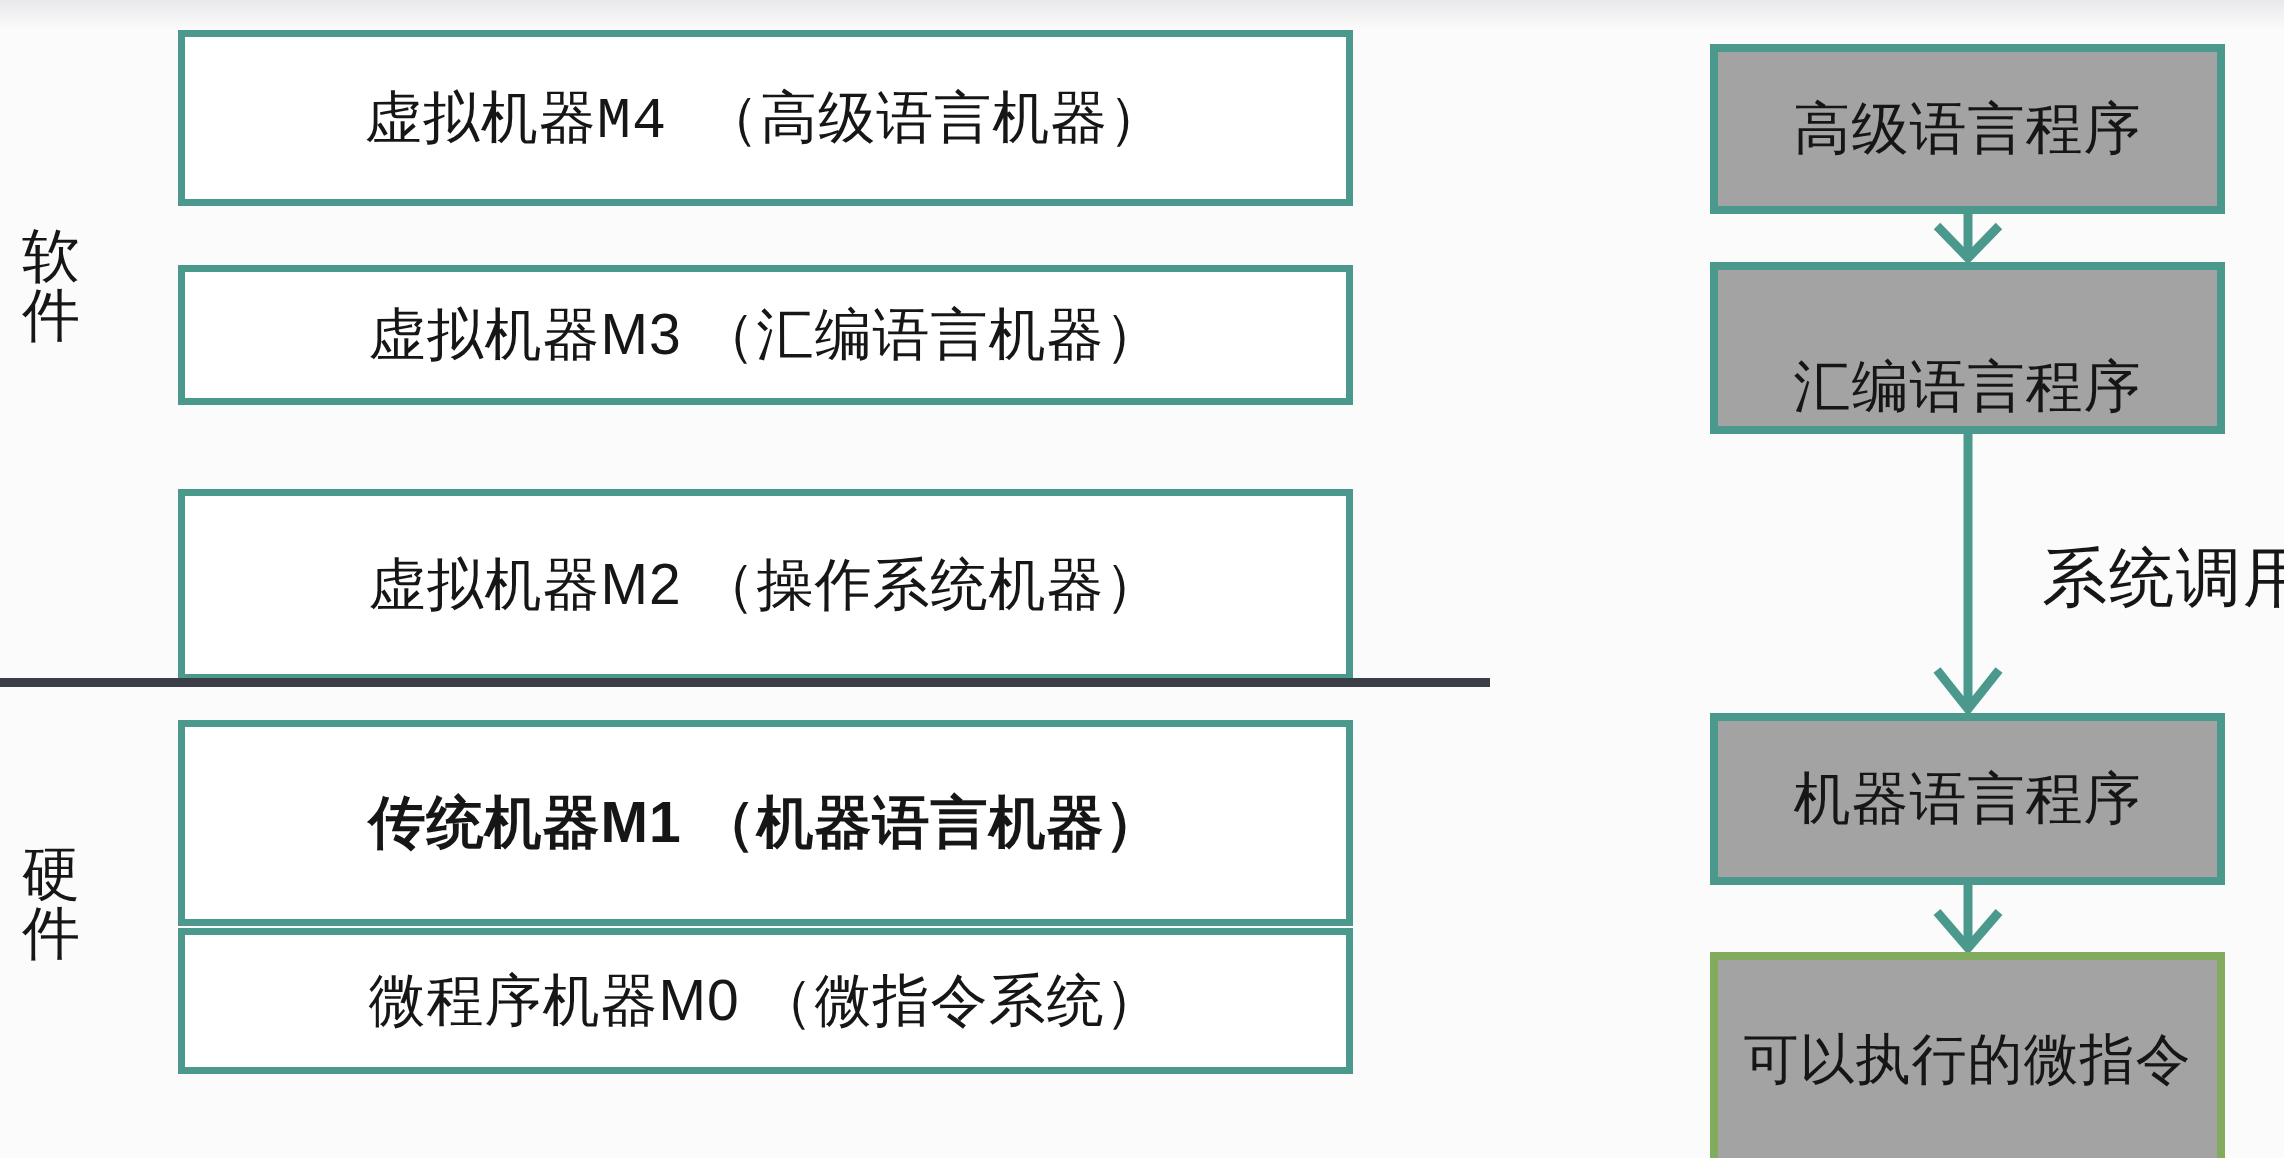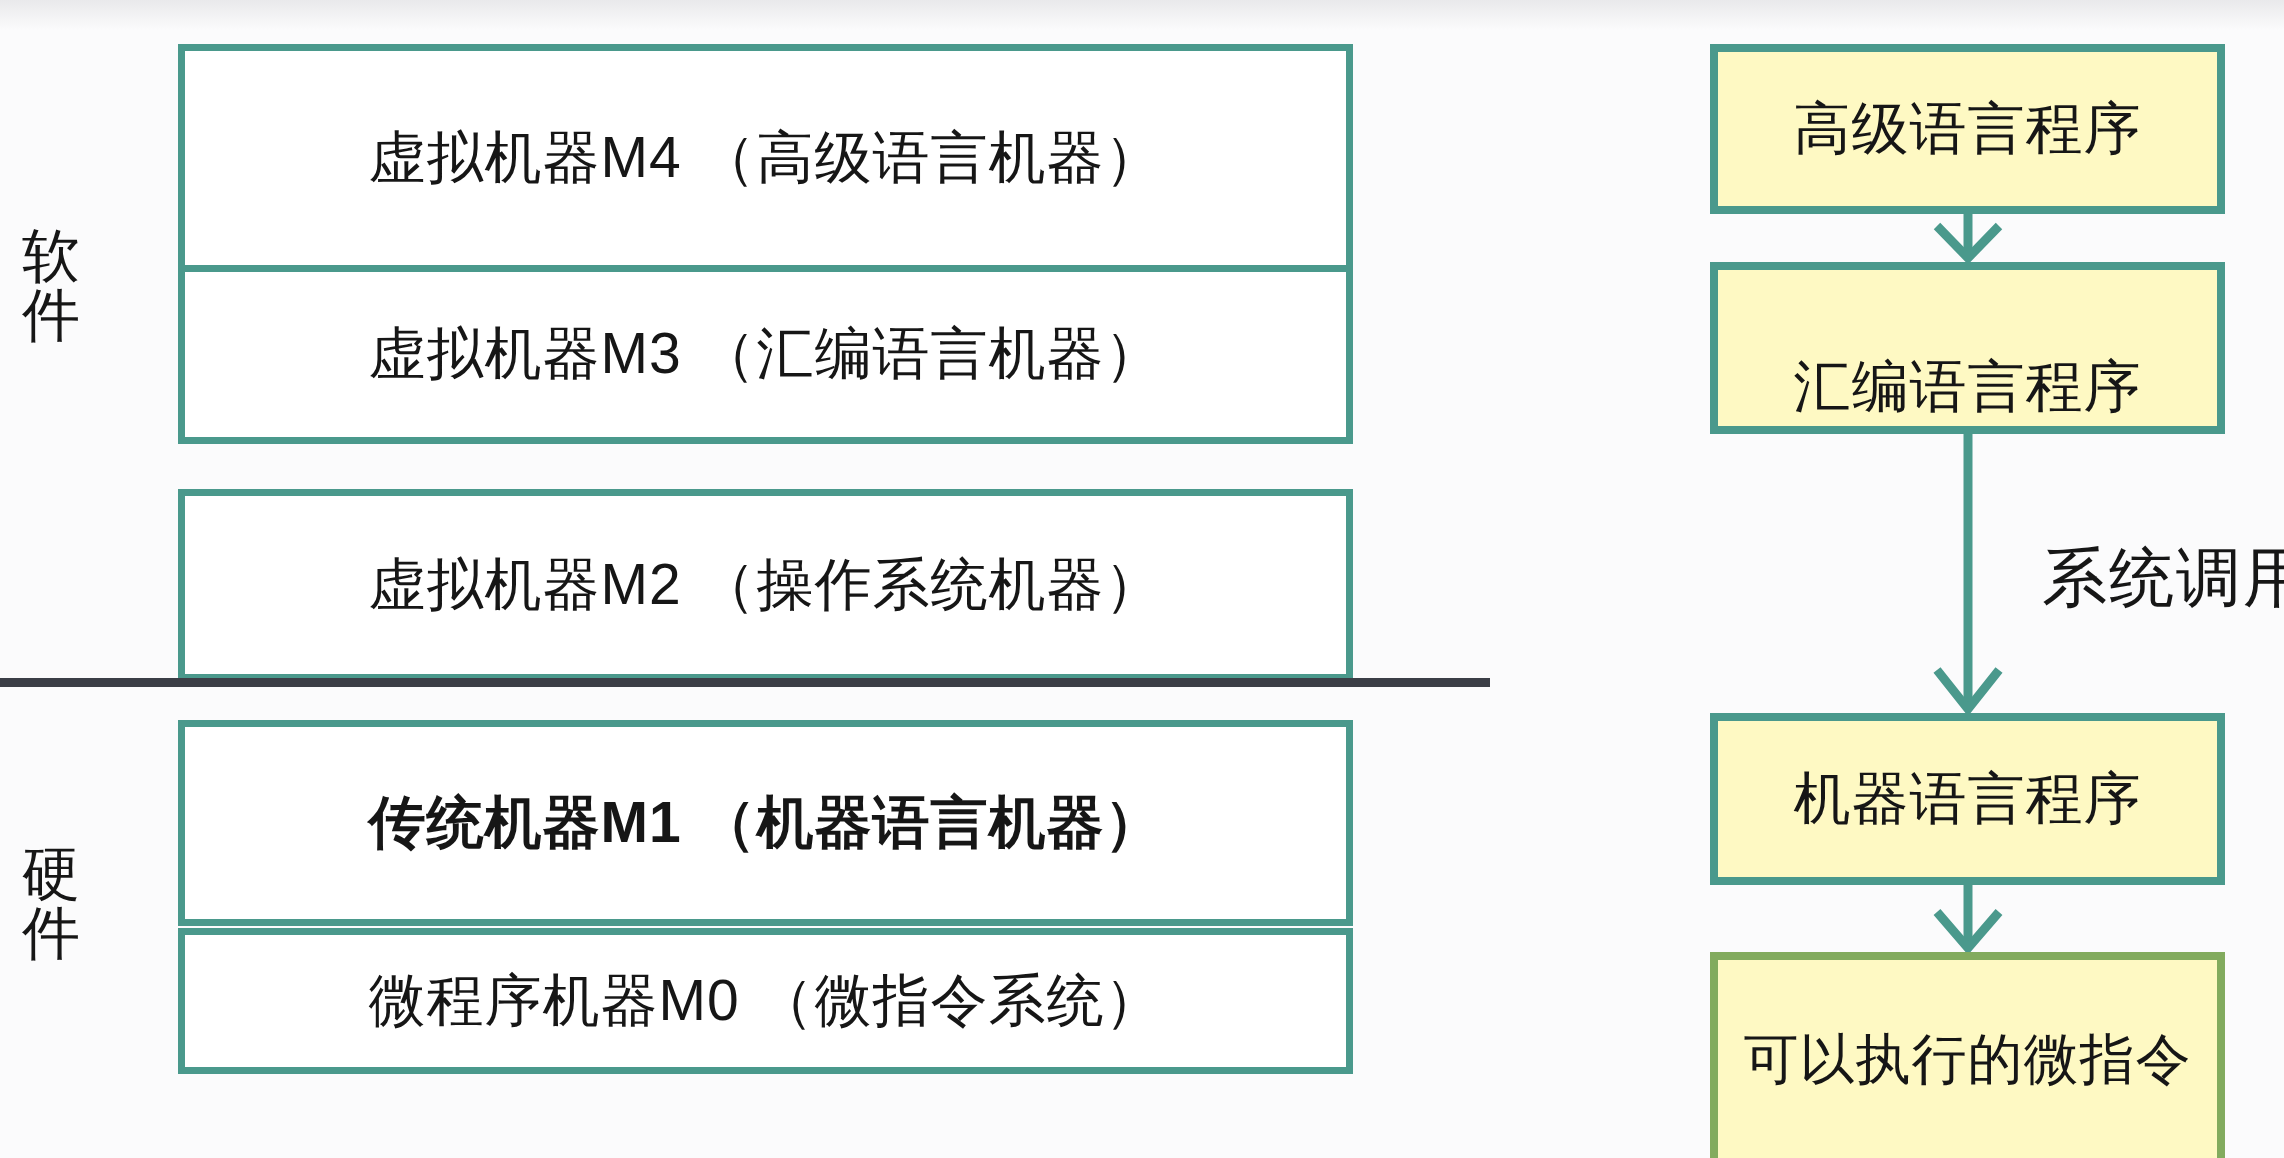--- a/index.html
+++ b/index.html
@@ -32,7 +32,7 @@
     display:flex;align-items:center;justify-content:center;
     font-size:57px;letter-spacing:1px;
   }
-  .lbox-1{top:44px;height:228px;}
+  .lbox-1{top:30px;height:176px;font-family:Liberation Mono, monospace;}
   .lbox-2{top:265px;height:179px;}
   .lbox-3{top:489px;height:192px;}
   .lbox-4{top:720px;height:206px;font-weight:bold;}

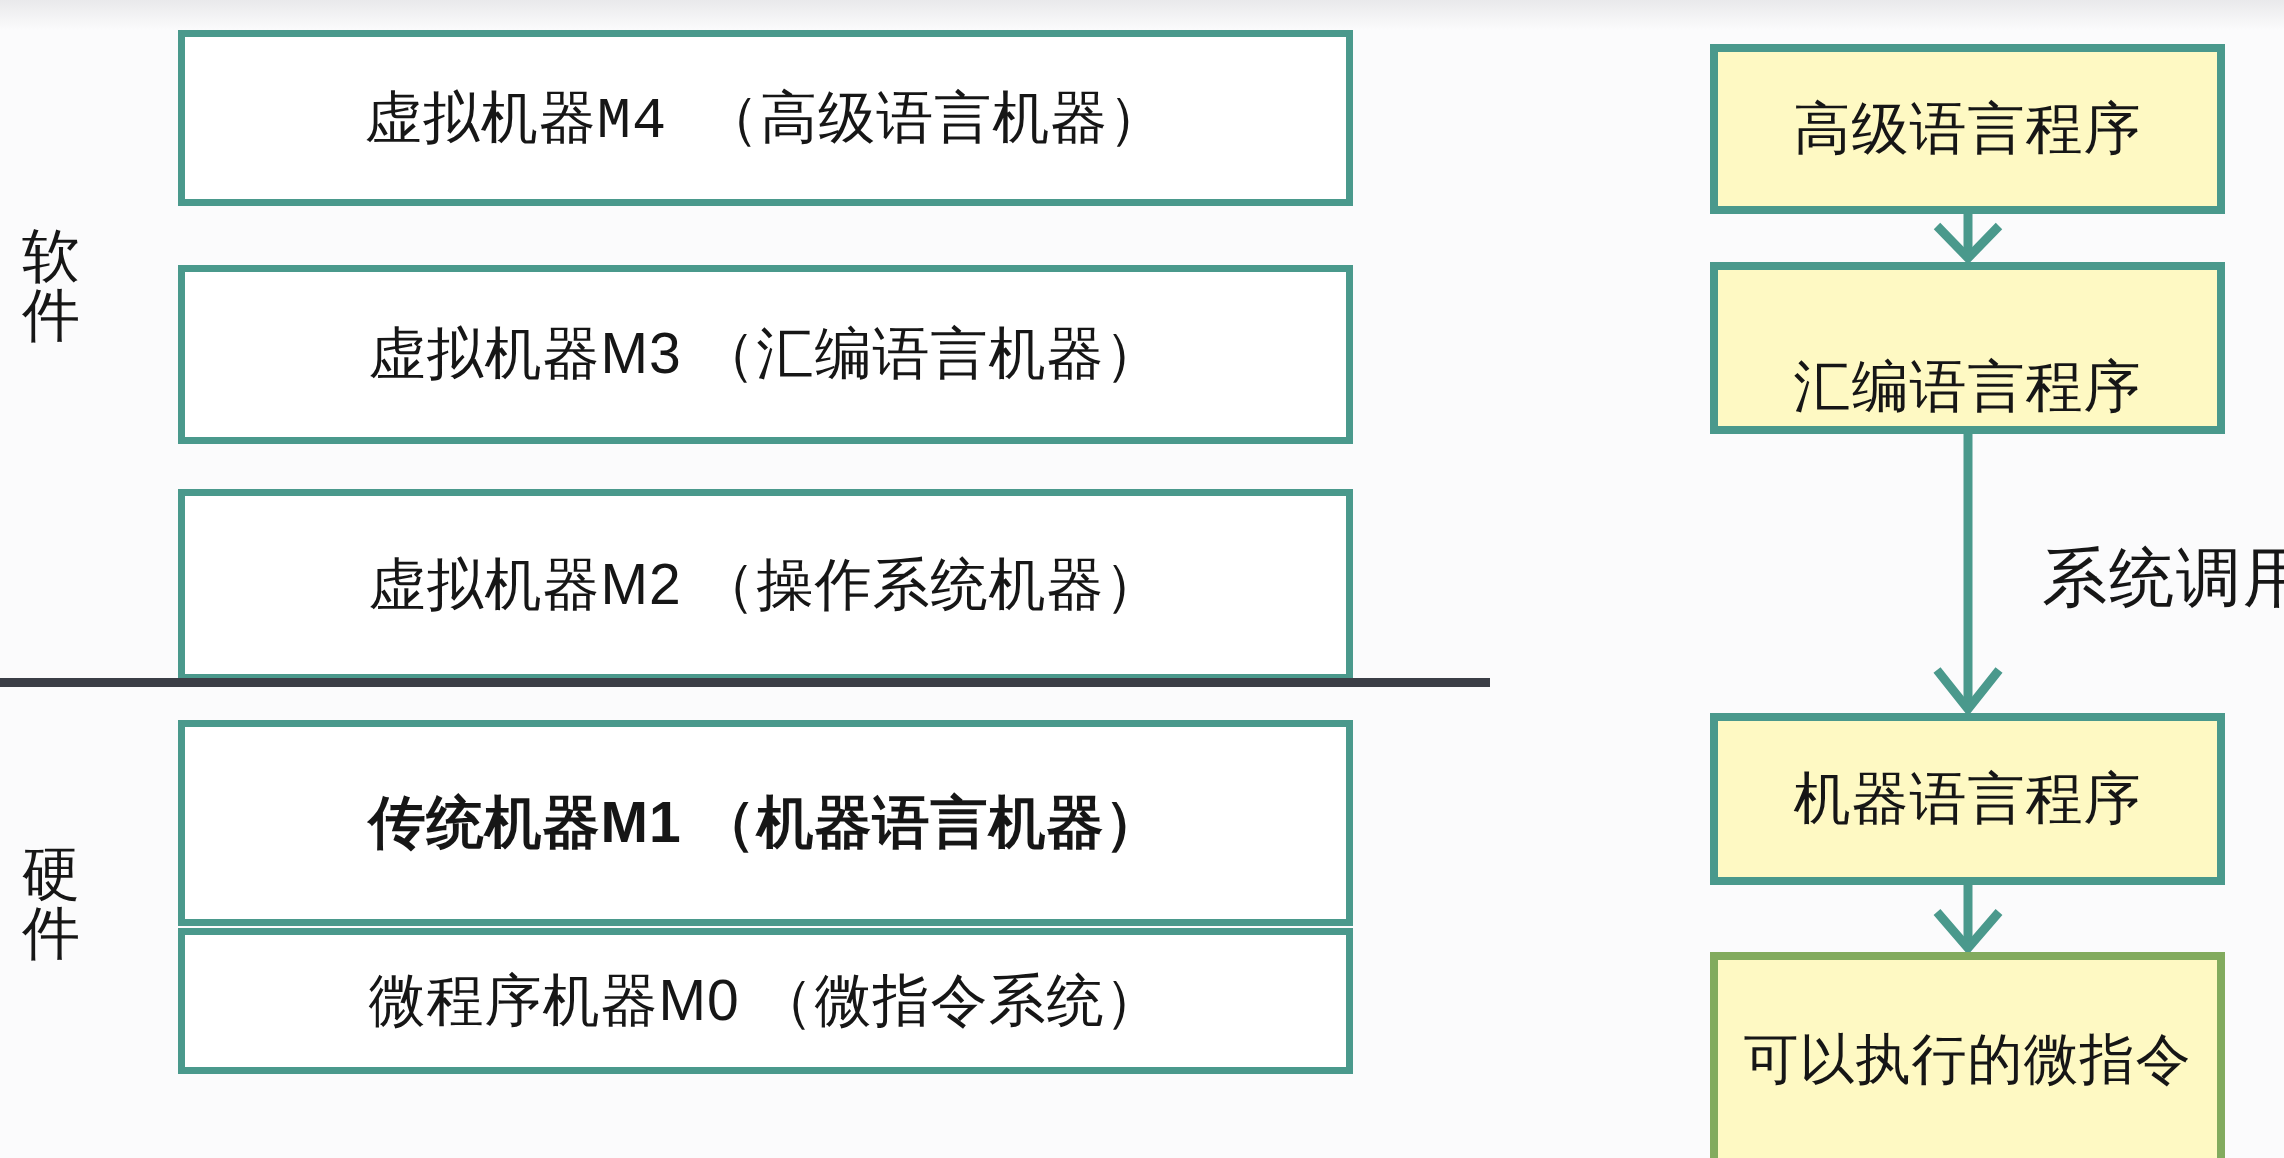--- a/index.html
+++ b/index.html
@@ -57,7 +57,7 @@
   .rbox{
     position:absolute;left:1710px;width:515px;
     box-sizing:border-box;border:8px solid var(--teal);
-    background:#fef9c3;
+    background:#a3a3a3;
     display:flex;align-items:center;justify-content:center;
     font-size:57px;letter-spacing:1px;
   }

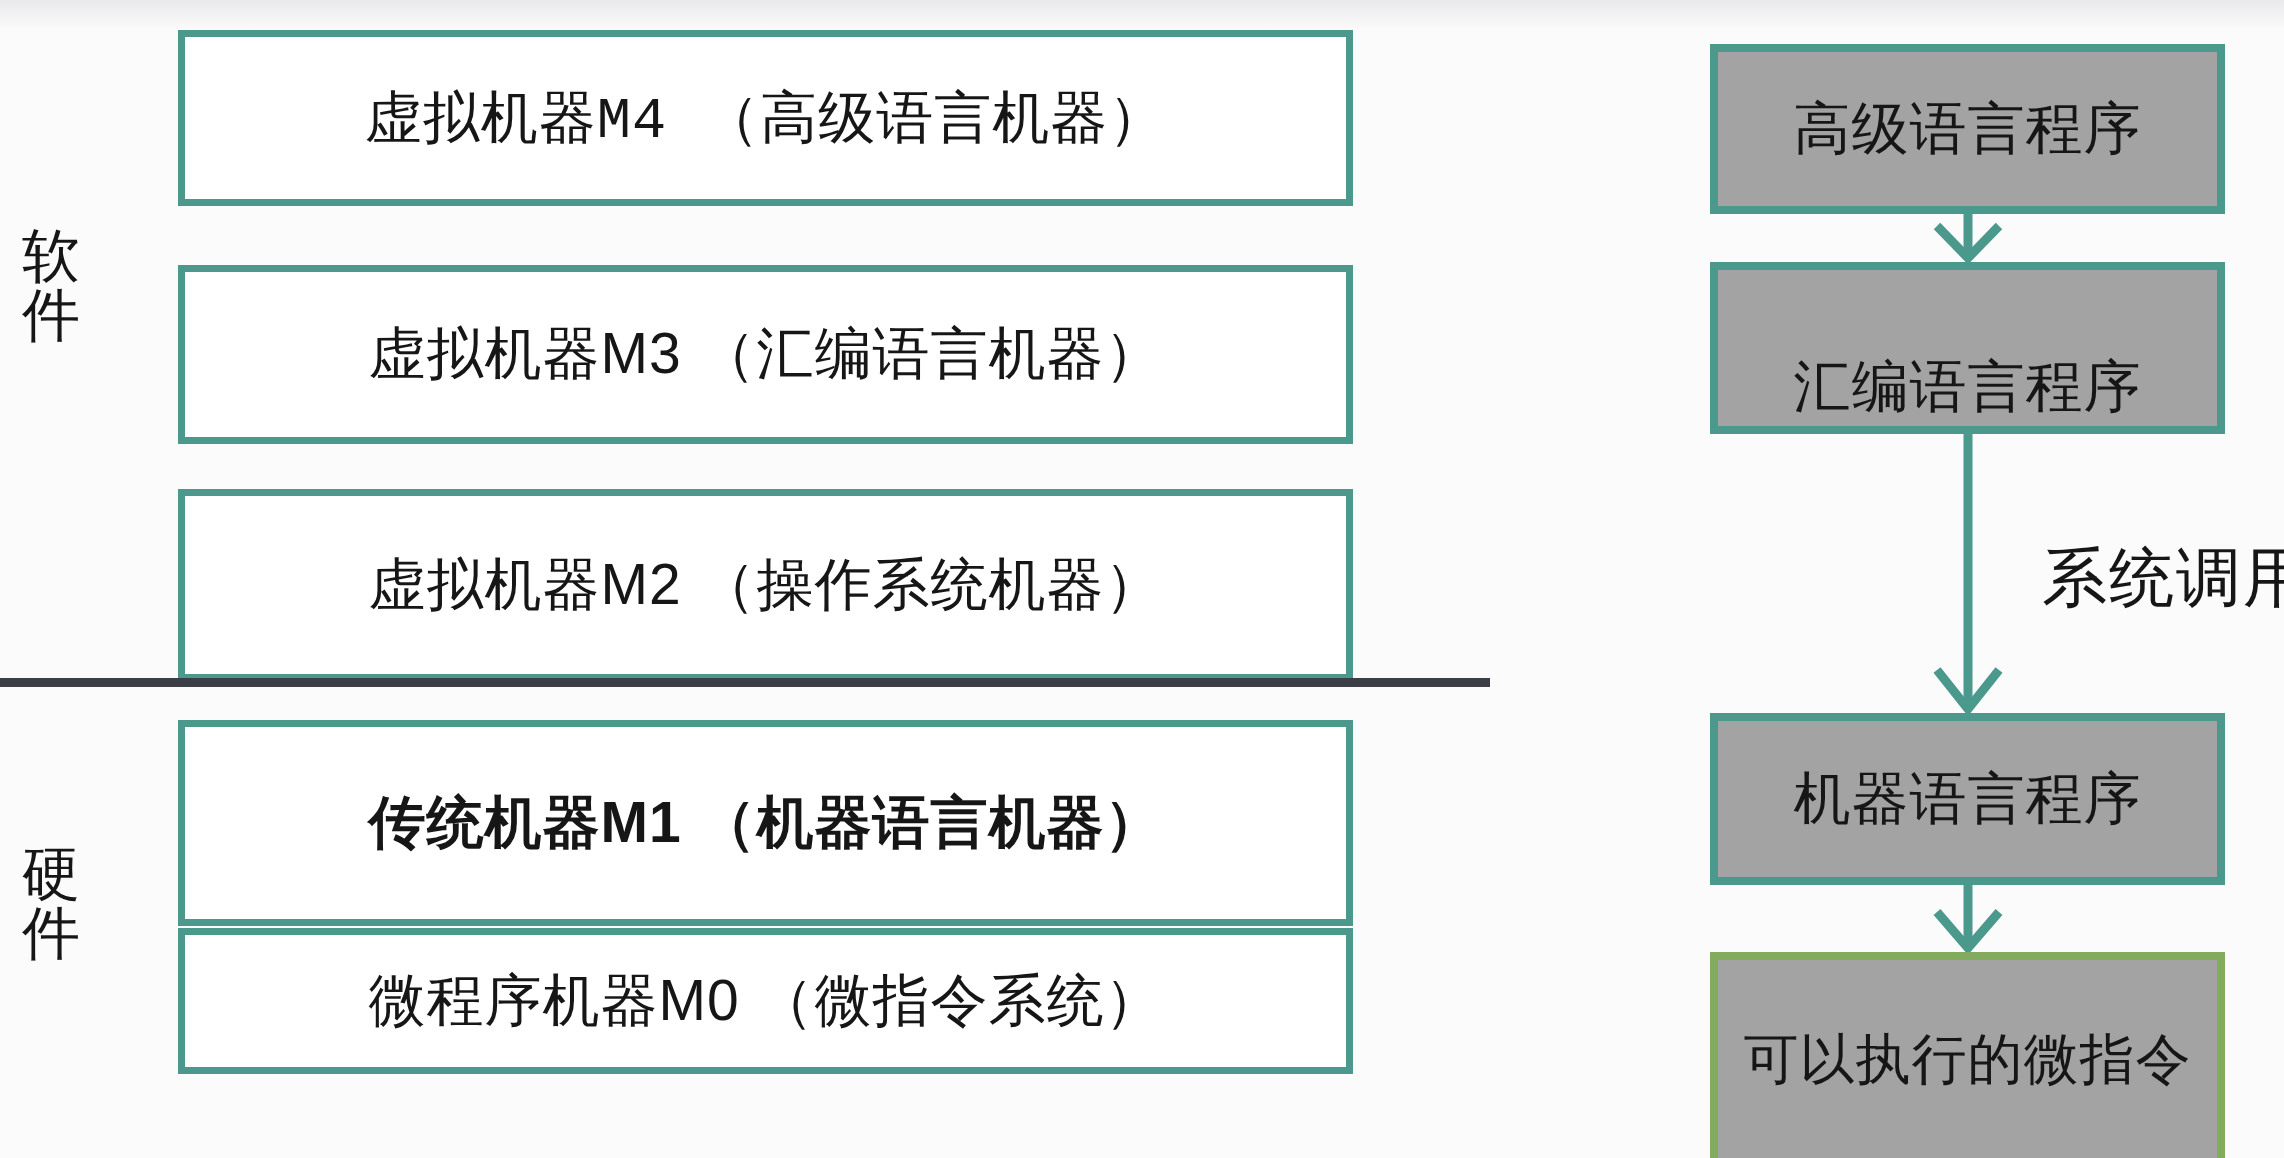--- a/index.html
+++ b/index.html
@@ -33,7 +33,7 @@
     font-size:57px;letter-spacing:1px;
   }
   .lbox-1{top:30px;height:176px;font-family:Liberation Mono, monospace;}
-  .lbox-2{top:265px;height:179px;}
+  .lbox-2{top:265px;height:140px;}
   .lbox-3{top:489px;height:192px;}
   .lbox-4{top:720px;height:206px;font-weight:bold;}
   .lbox-5{top:928px;height:146px;}

